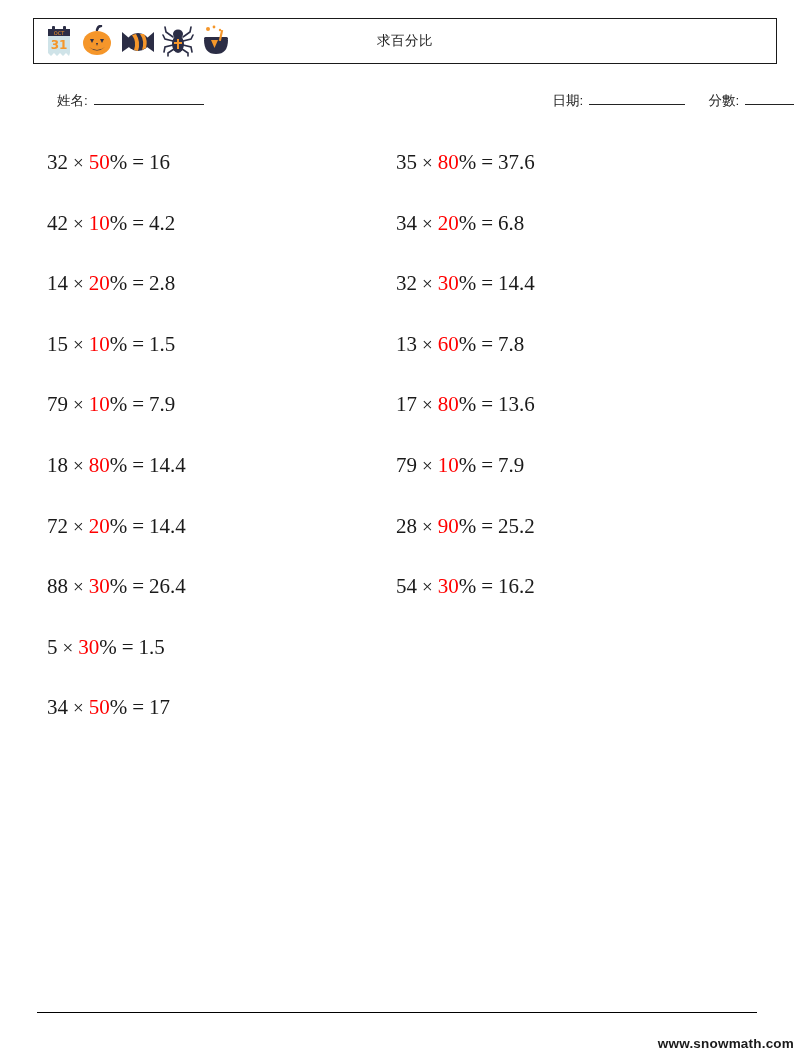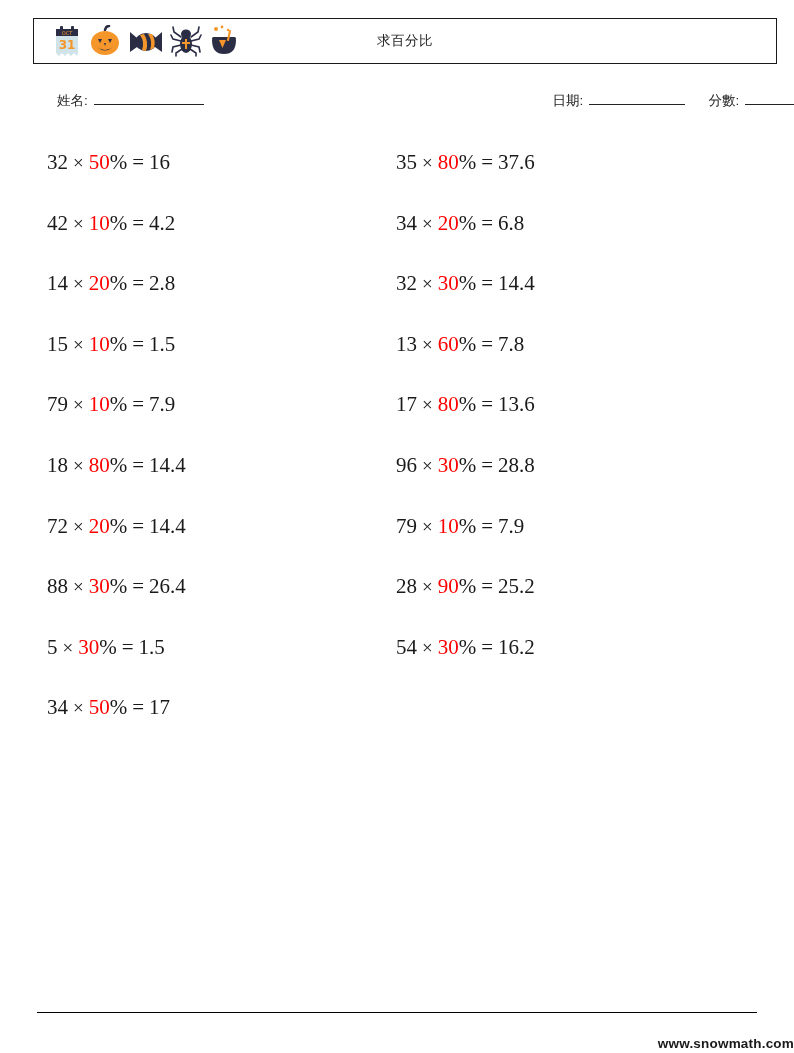--- a/index.html
+++ b/index.html
@@ -27,7 +27,6 @@
     box-sizing: border-box;
     display: flex;
     align-items: center;
-    padding-left: 8px;
   }
   .icon-strip {
     display: flex;

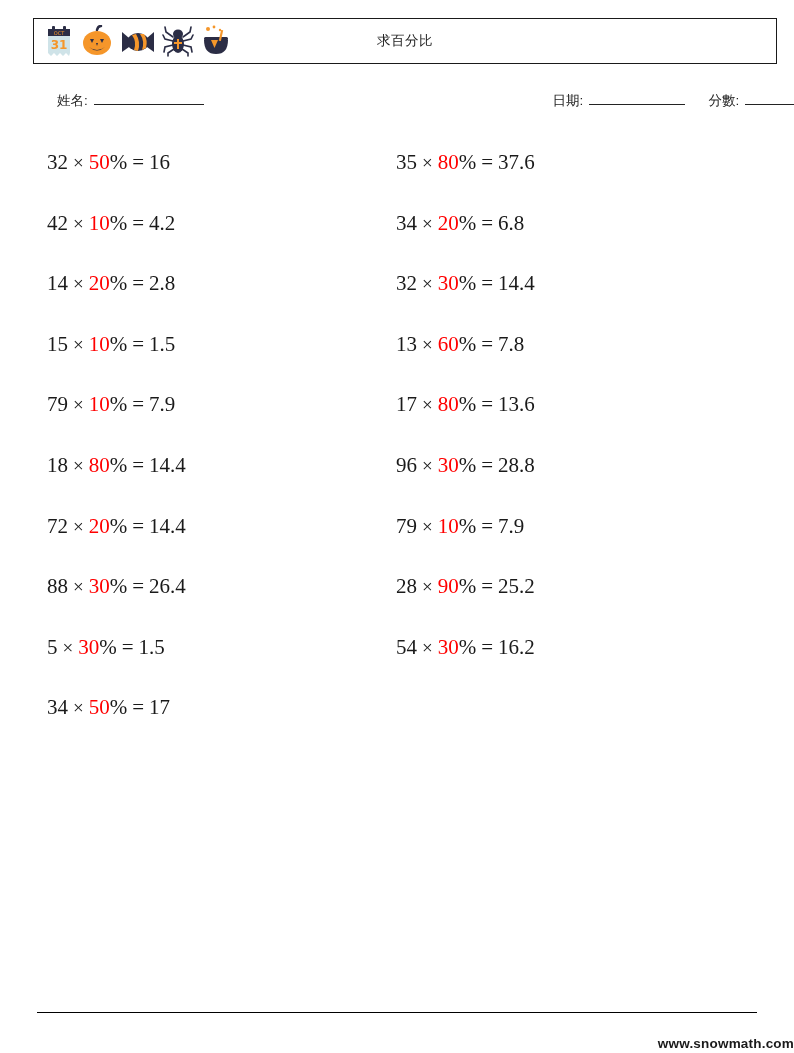--- a/index.html
+++ b/index.html
@@ -254,7 +254,6 @@
       <div class="prob-row"><span>32</span><span class="times">×</span><span class="pct-val">30</span><span class="pct-sign">%</span><span class="eq">=</span><span>14.4</span></div>
       <div class="prob-row"><span>13</span><span class="times">×</span><span class="pct-val">60</span><span class="pct-sign">%</span><span class="eq">=</span><span>7.8</span></div>
       <div class="prob-row"><span>17</span><span class="times">×</span><span class="pct-val">80</span><span class="pct-sign">%</span><span class="eq">=</span><span>13.6</span></div>
-      <div class="prob-row"><span>96</span><span class="times">×</span><span class="pct-val">30</span><span class="pct-sign">%</span><span class="eq">=</span><span>28.8</span></div>
       <div class="prob-row"><span>79</span><span class="times">×</span><span class="pct-val">10</span><span class="pct-sign">%</span><span class="eq">=</span><span>7.9</span></div>
       <div class="prob-row"><span>28</span><span class="times">×</span><span class="pct-val">90</span><span class="pct-sign">%</span><span class="eq">=</span><span>25.2</span></div>
       <div class="prob-row"><span>54</span><span class="times">×</span><span class="pct-val">30</span><span class="pct-sign">%</span><span class="eq">=</span><span>16.2</span></div>

